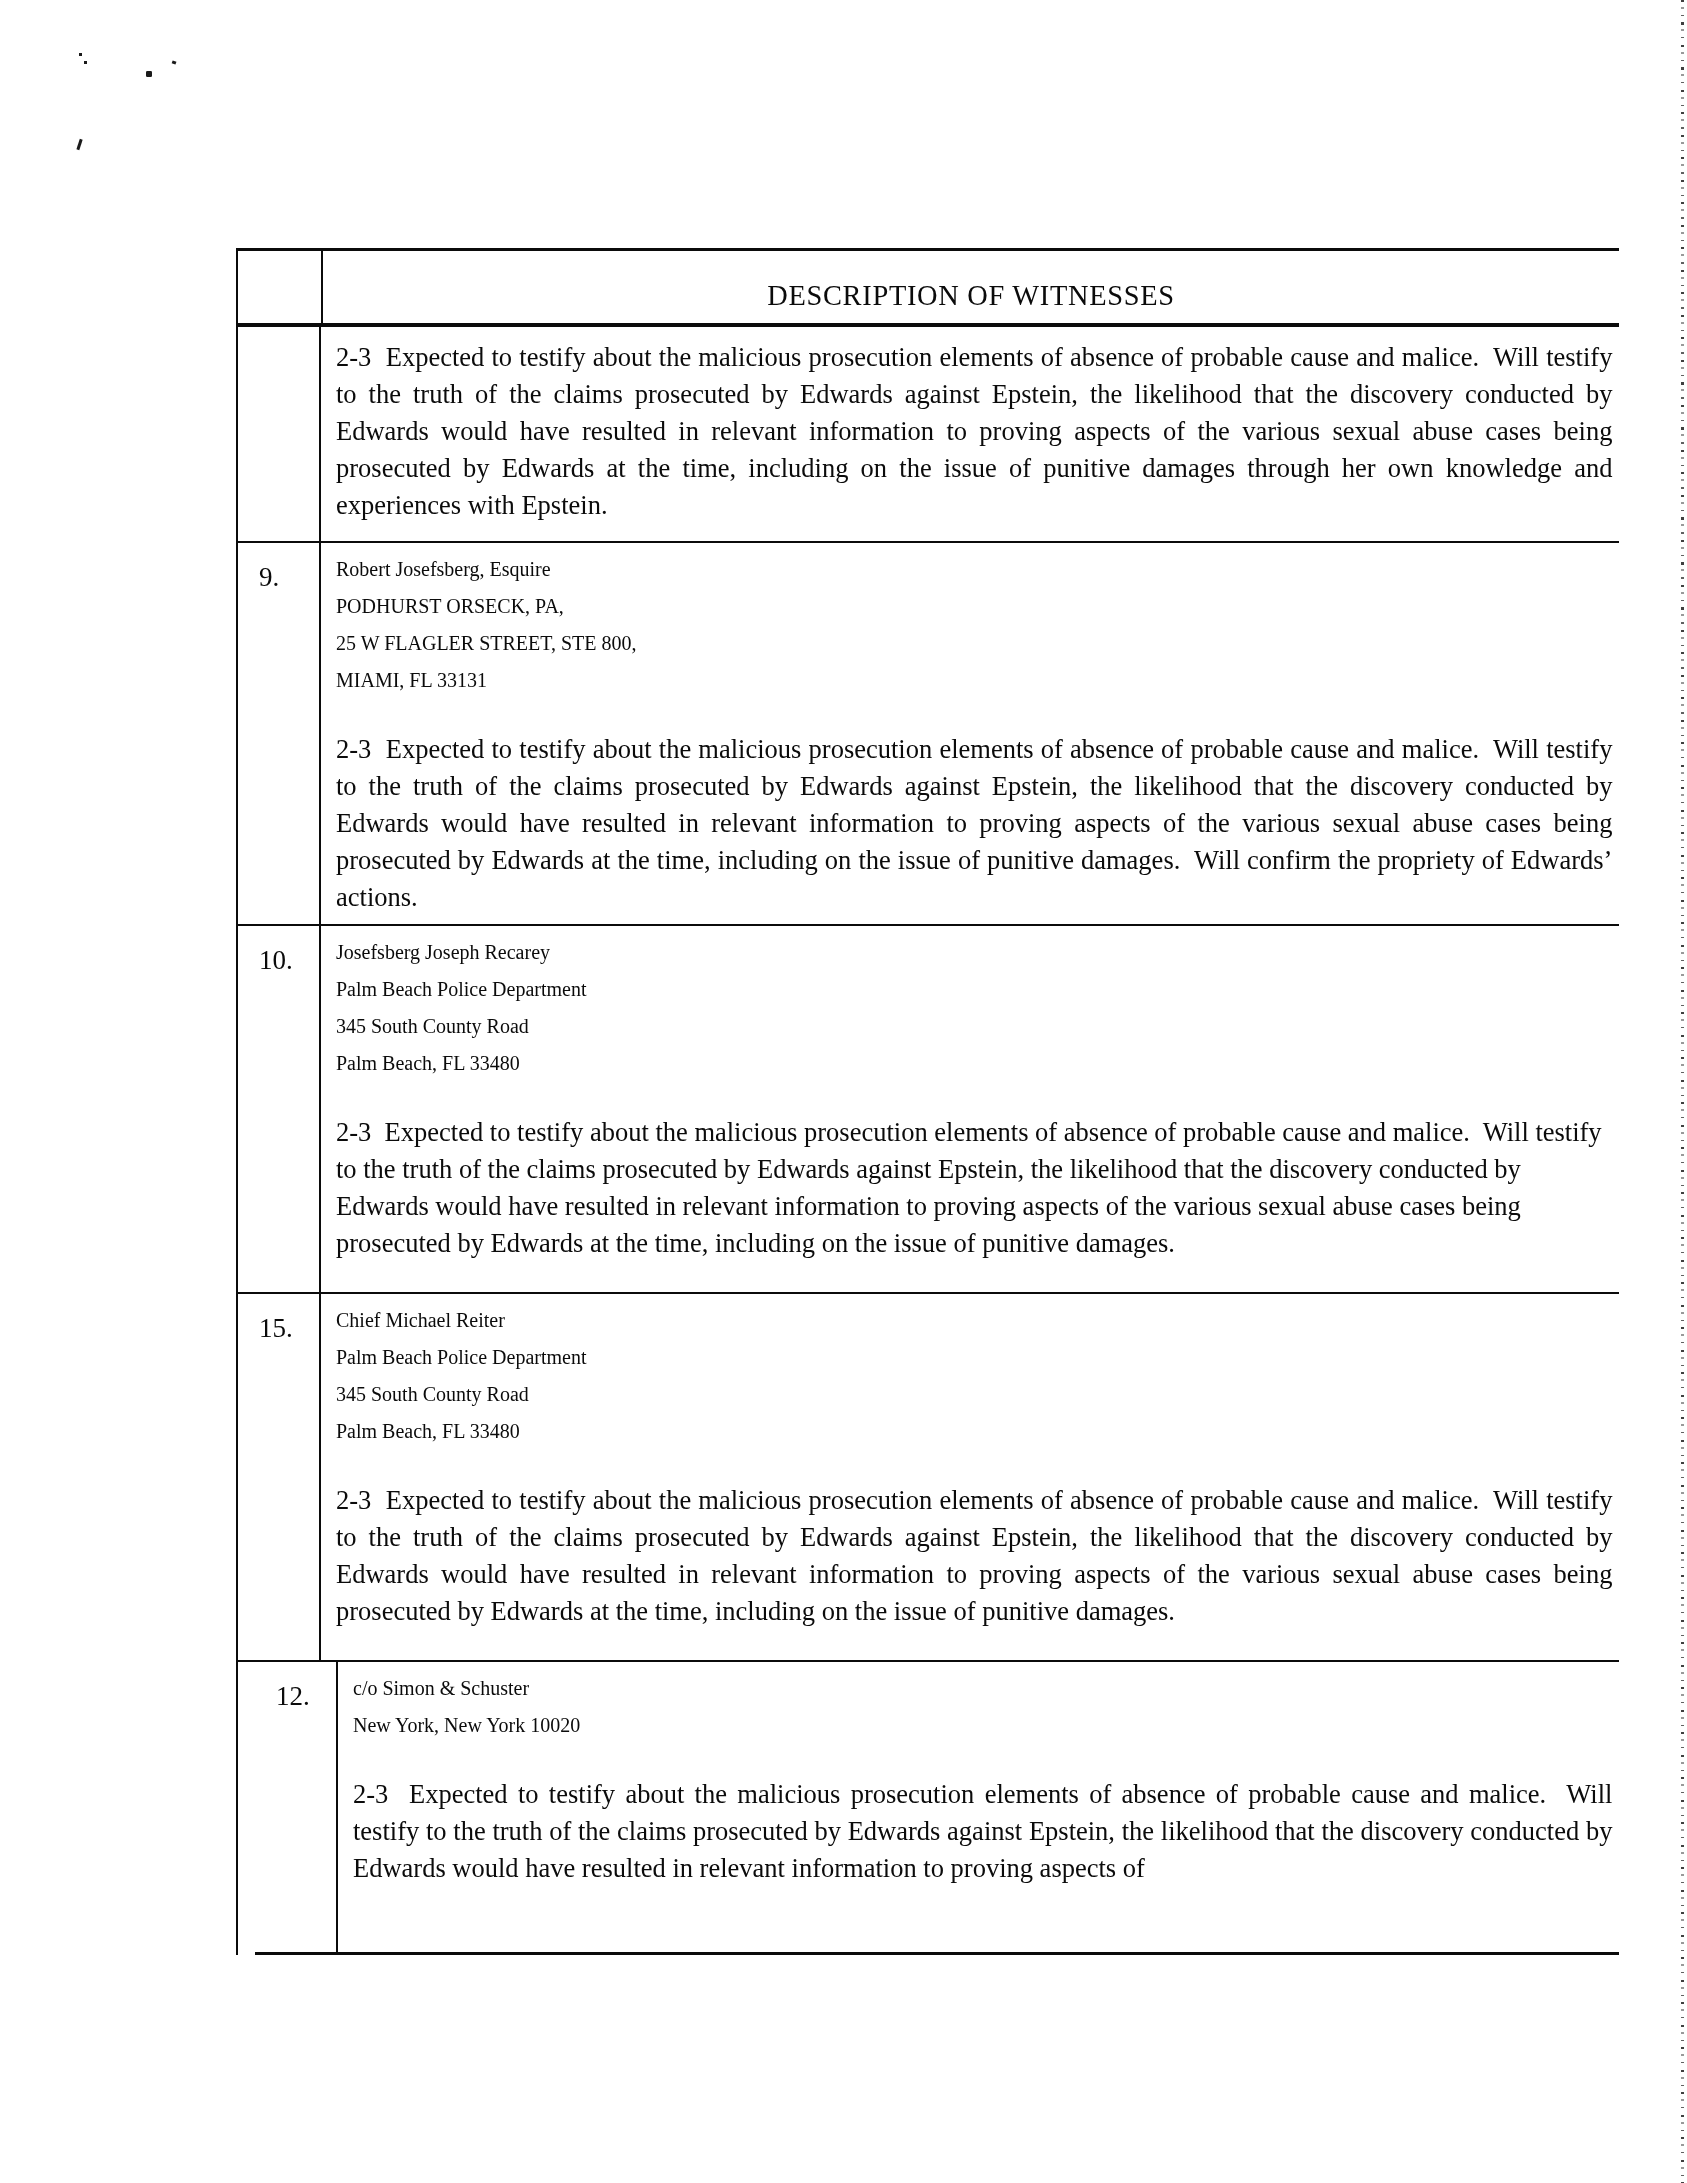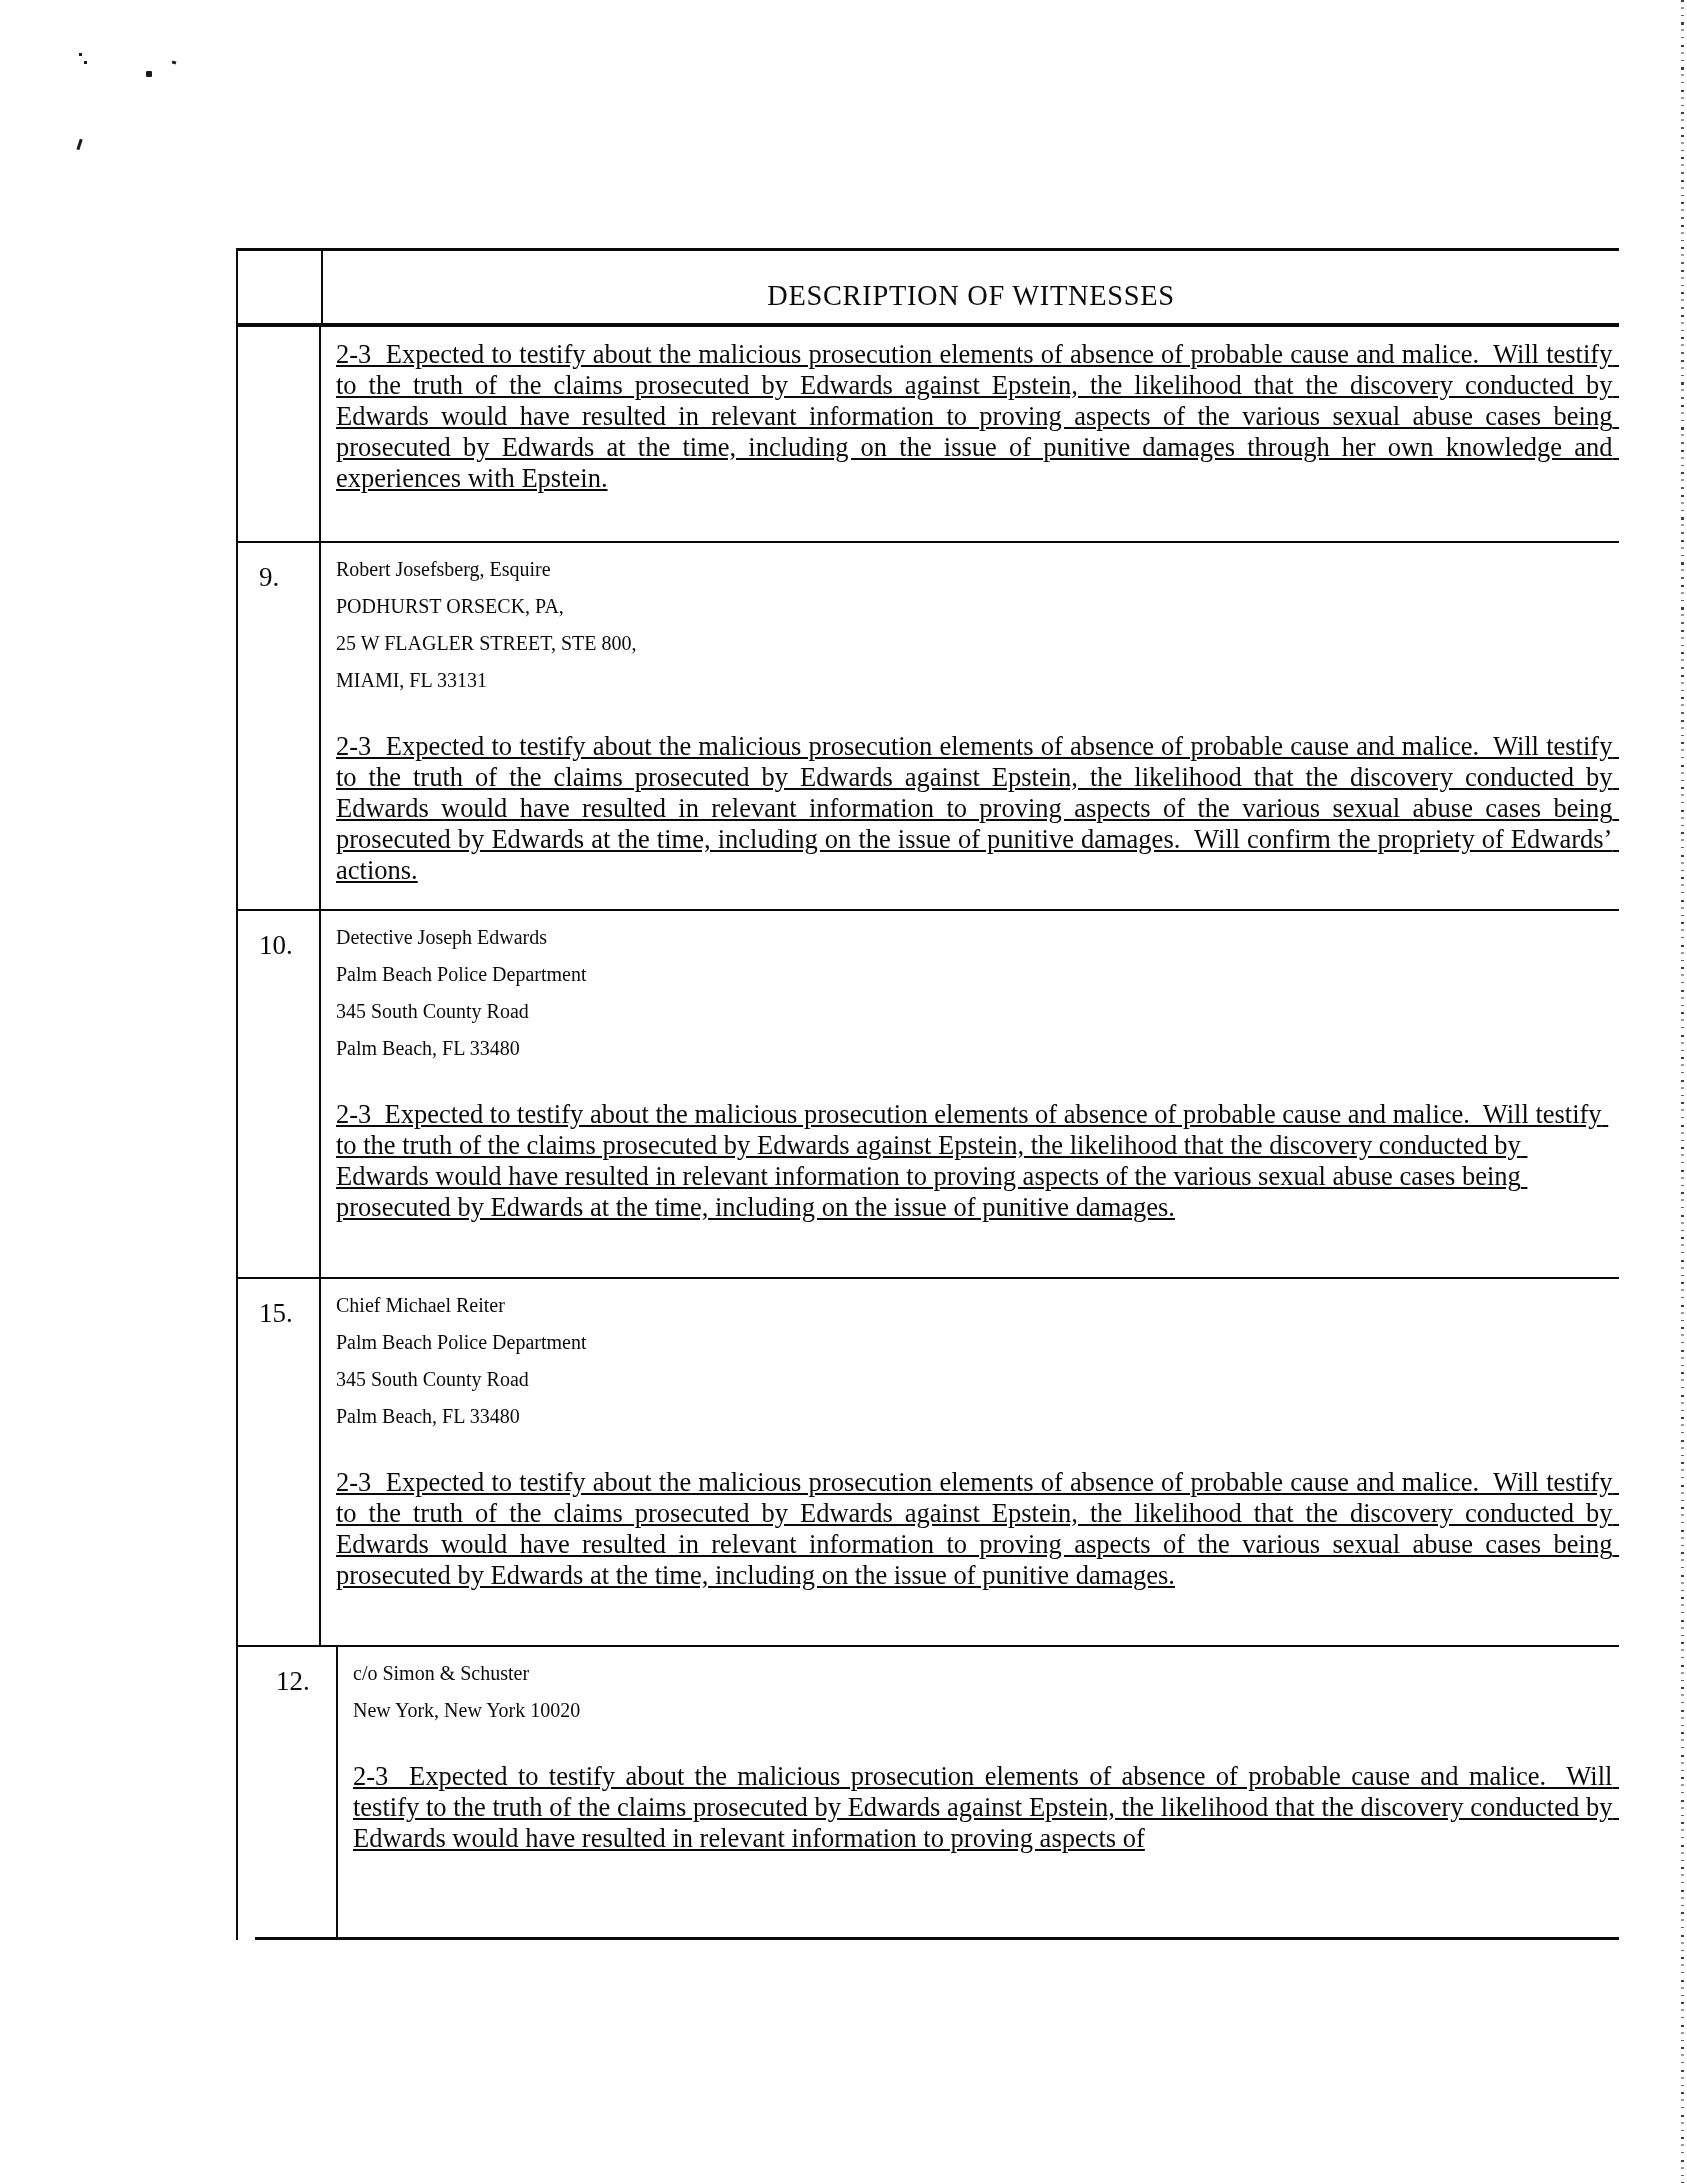--- a/index.html
+++ b/index.html
@@ -80,10 +80,9 @@
   .witness-address:not(:empty) { margin-bottom: 32px; }
   .witness-description {
     font-size: 26.5px;
-    line-height: 31px;
+    line-height: 37px;
     white-space: pre-wrap;
     text-align: justify;
-    text-decoration: underline;
   }
 
   

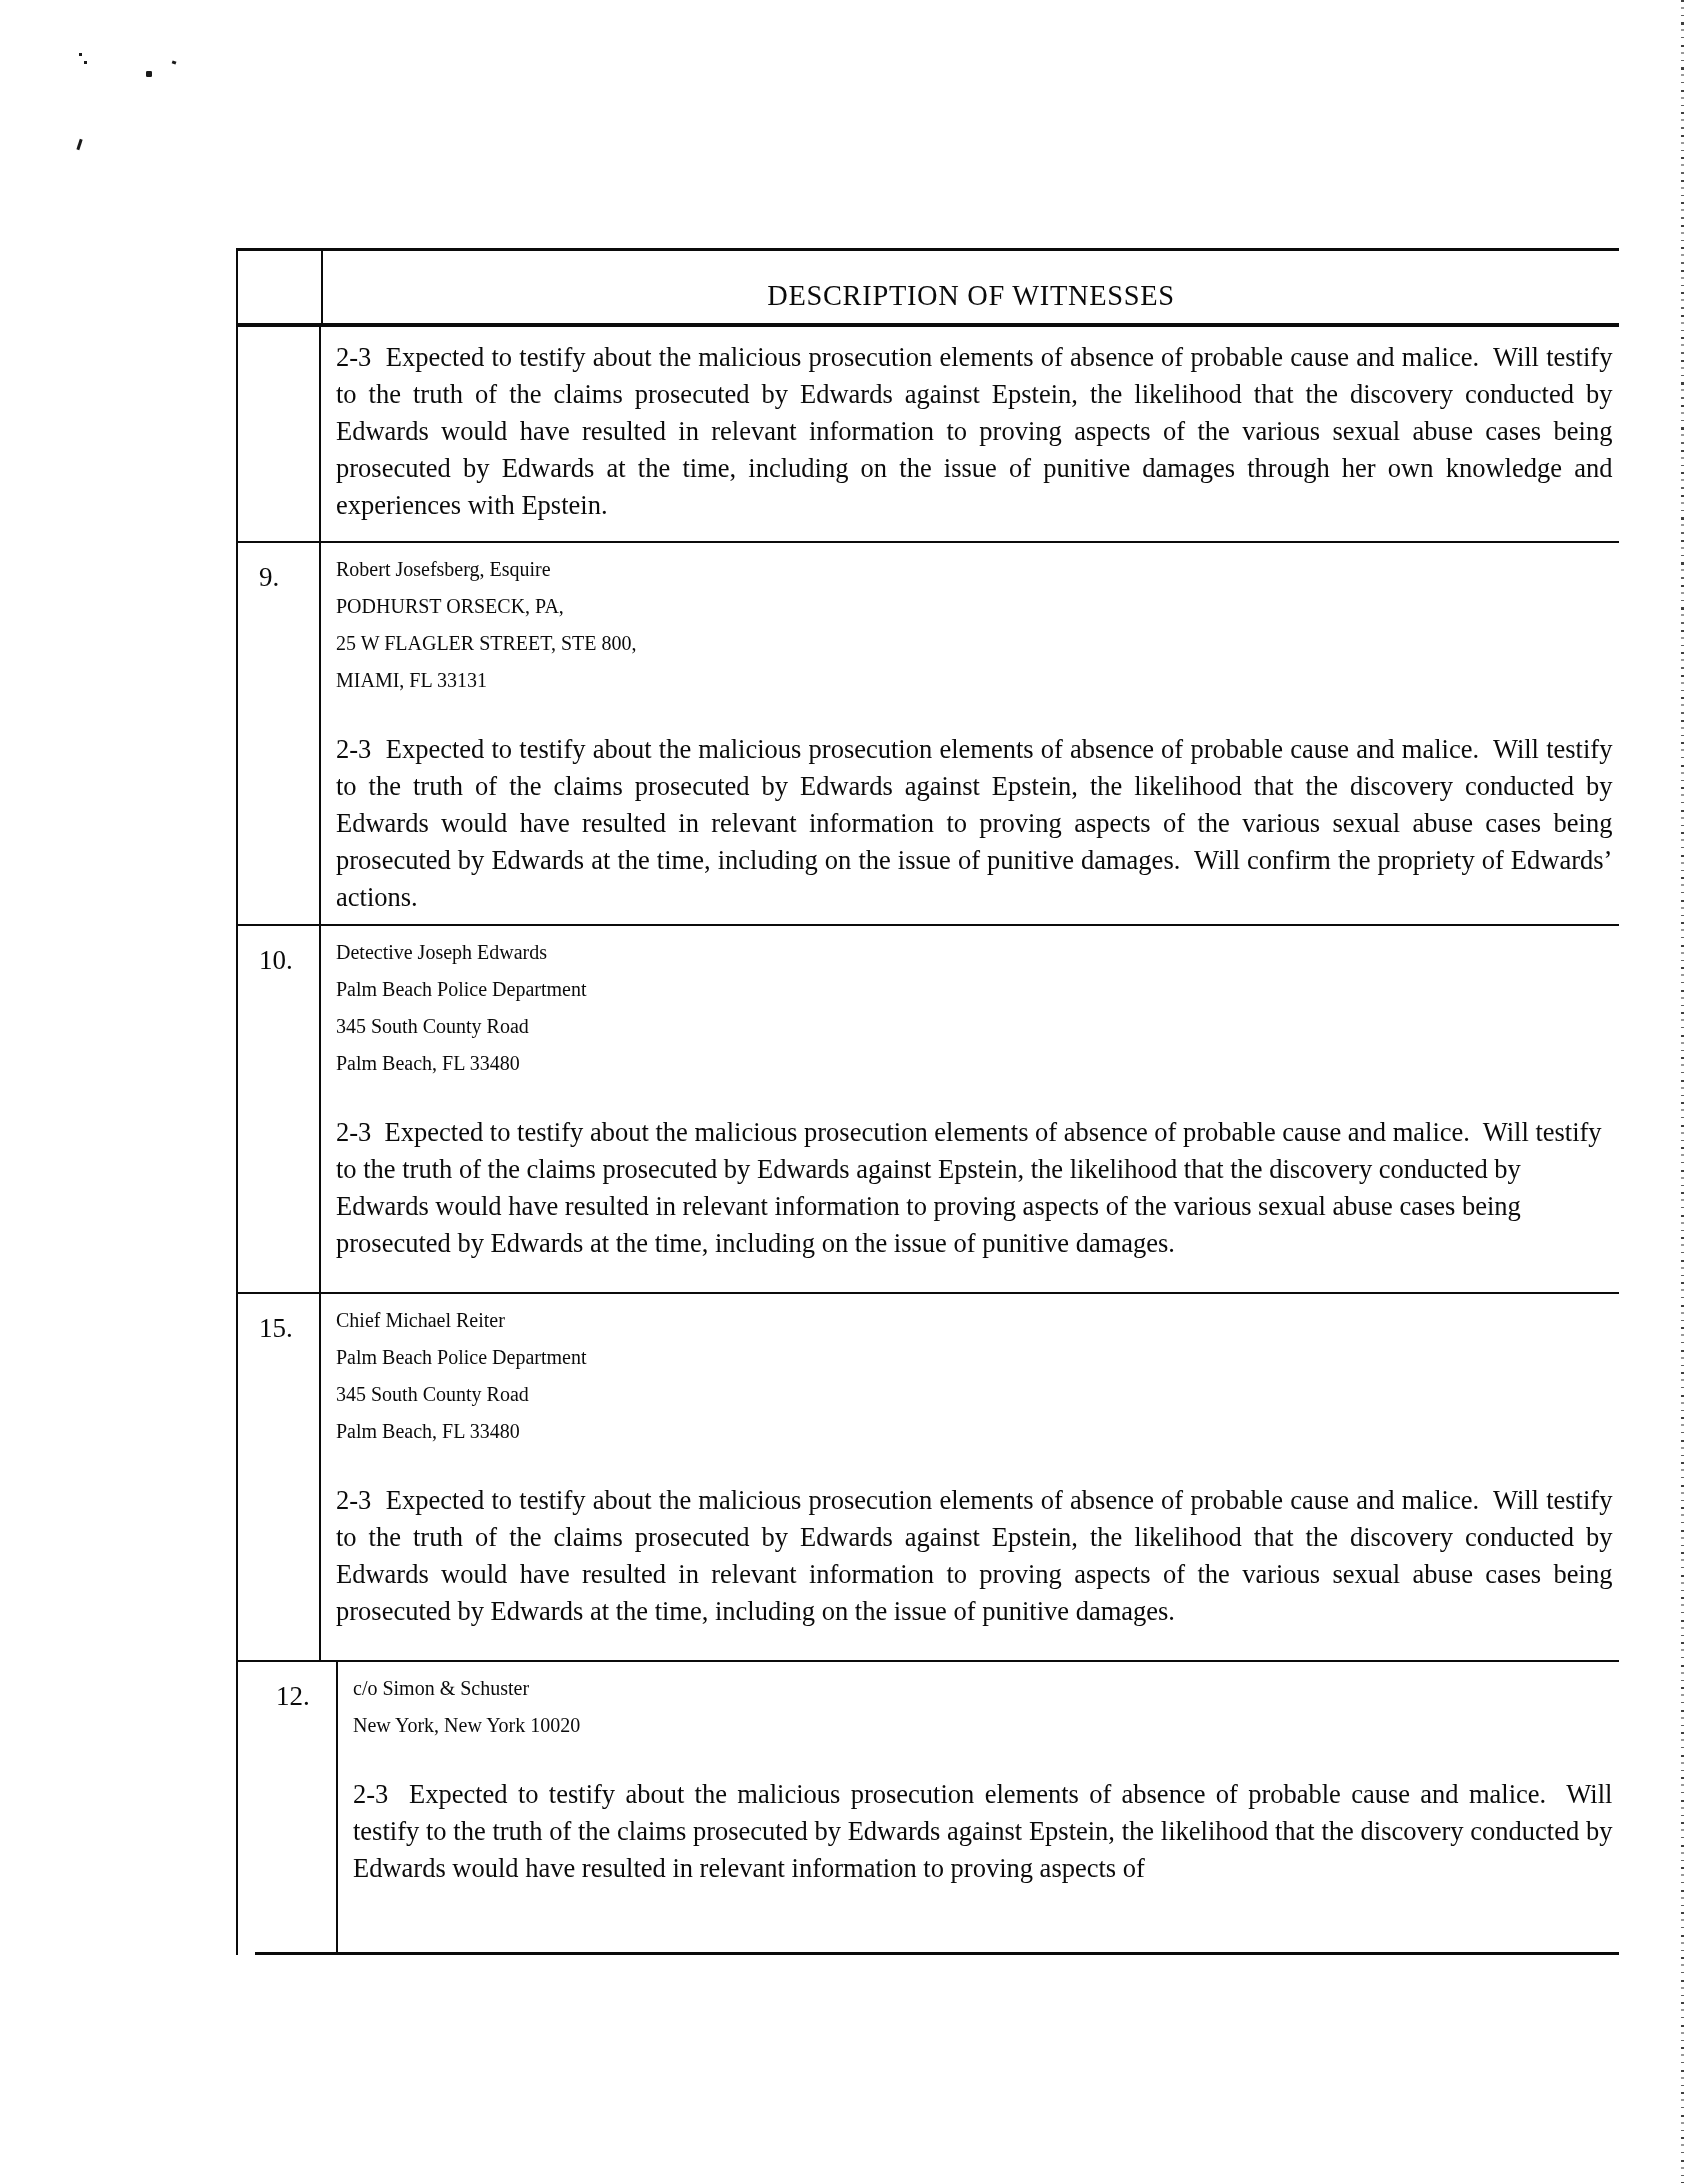--- a/index.html
+++ b/index.html
@@ -156,7 +156,7 @@
     </div>
     <div class="desc-cell">
       <div class="witness-address">
-              <div class="address-line">Detective Joseph Edwards</div>
+              <div class="address-line">Josefsberg Joseph Recarey</div>
               <div class="address-line">Palm Beach Police Department</div>
               <div class="address-line">345 South County Road</div>
               <div class="address-line">Palm Beach, FL 33480</div>

